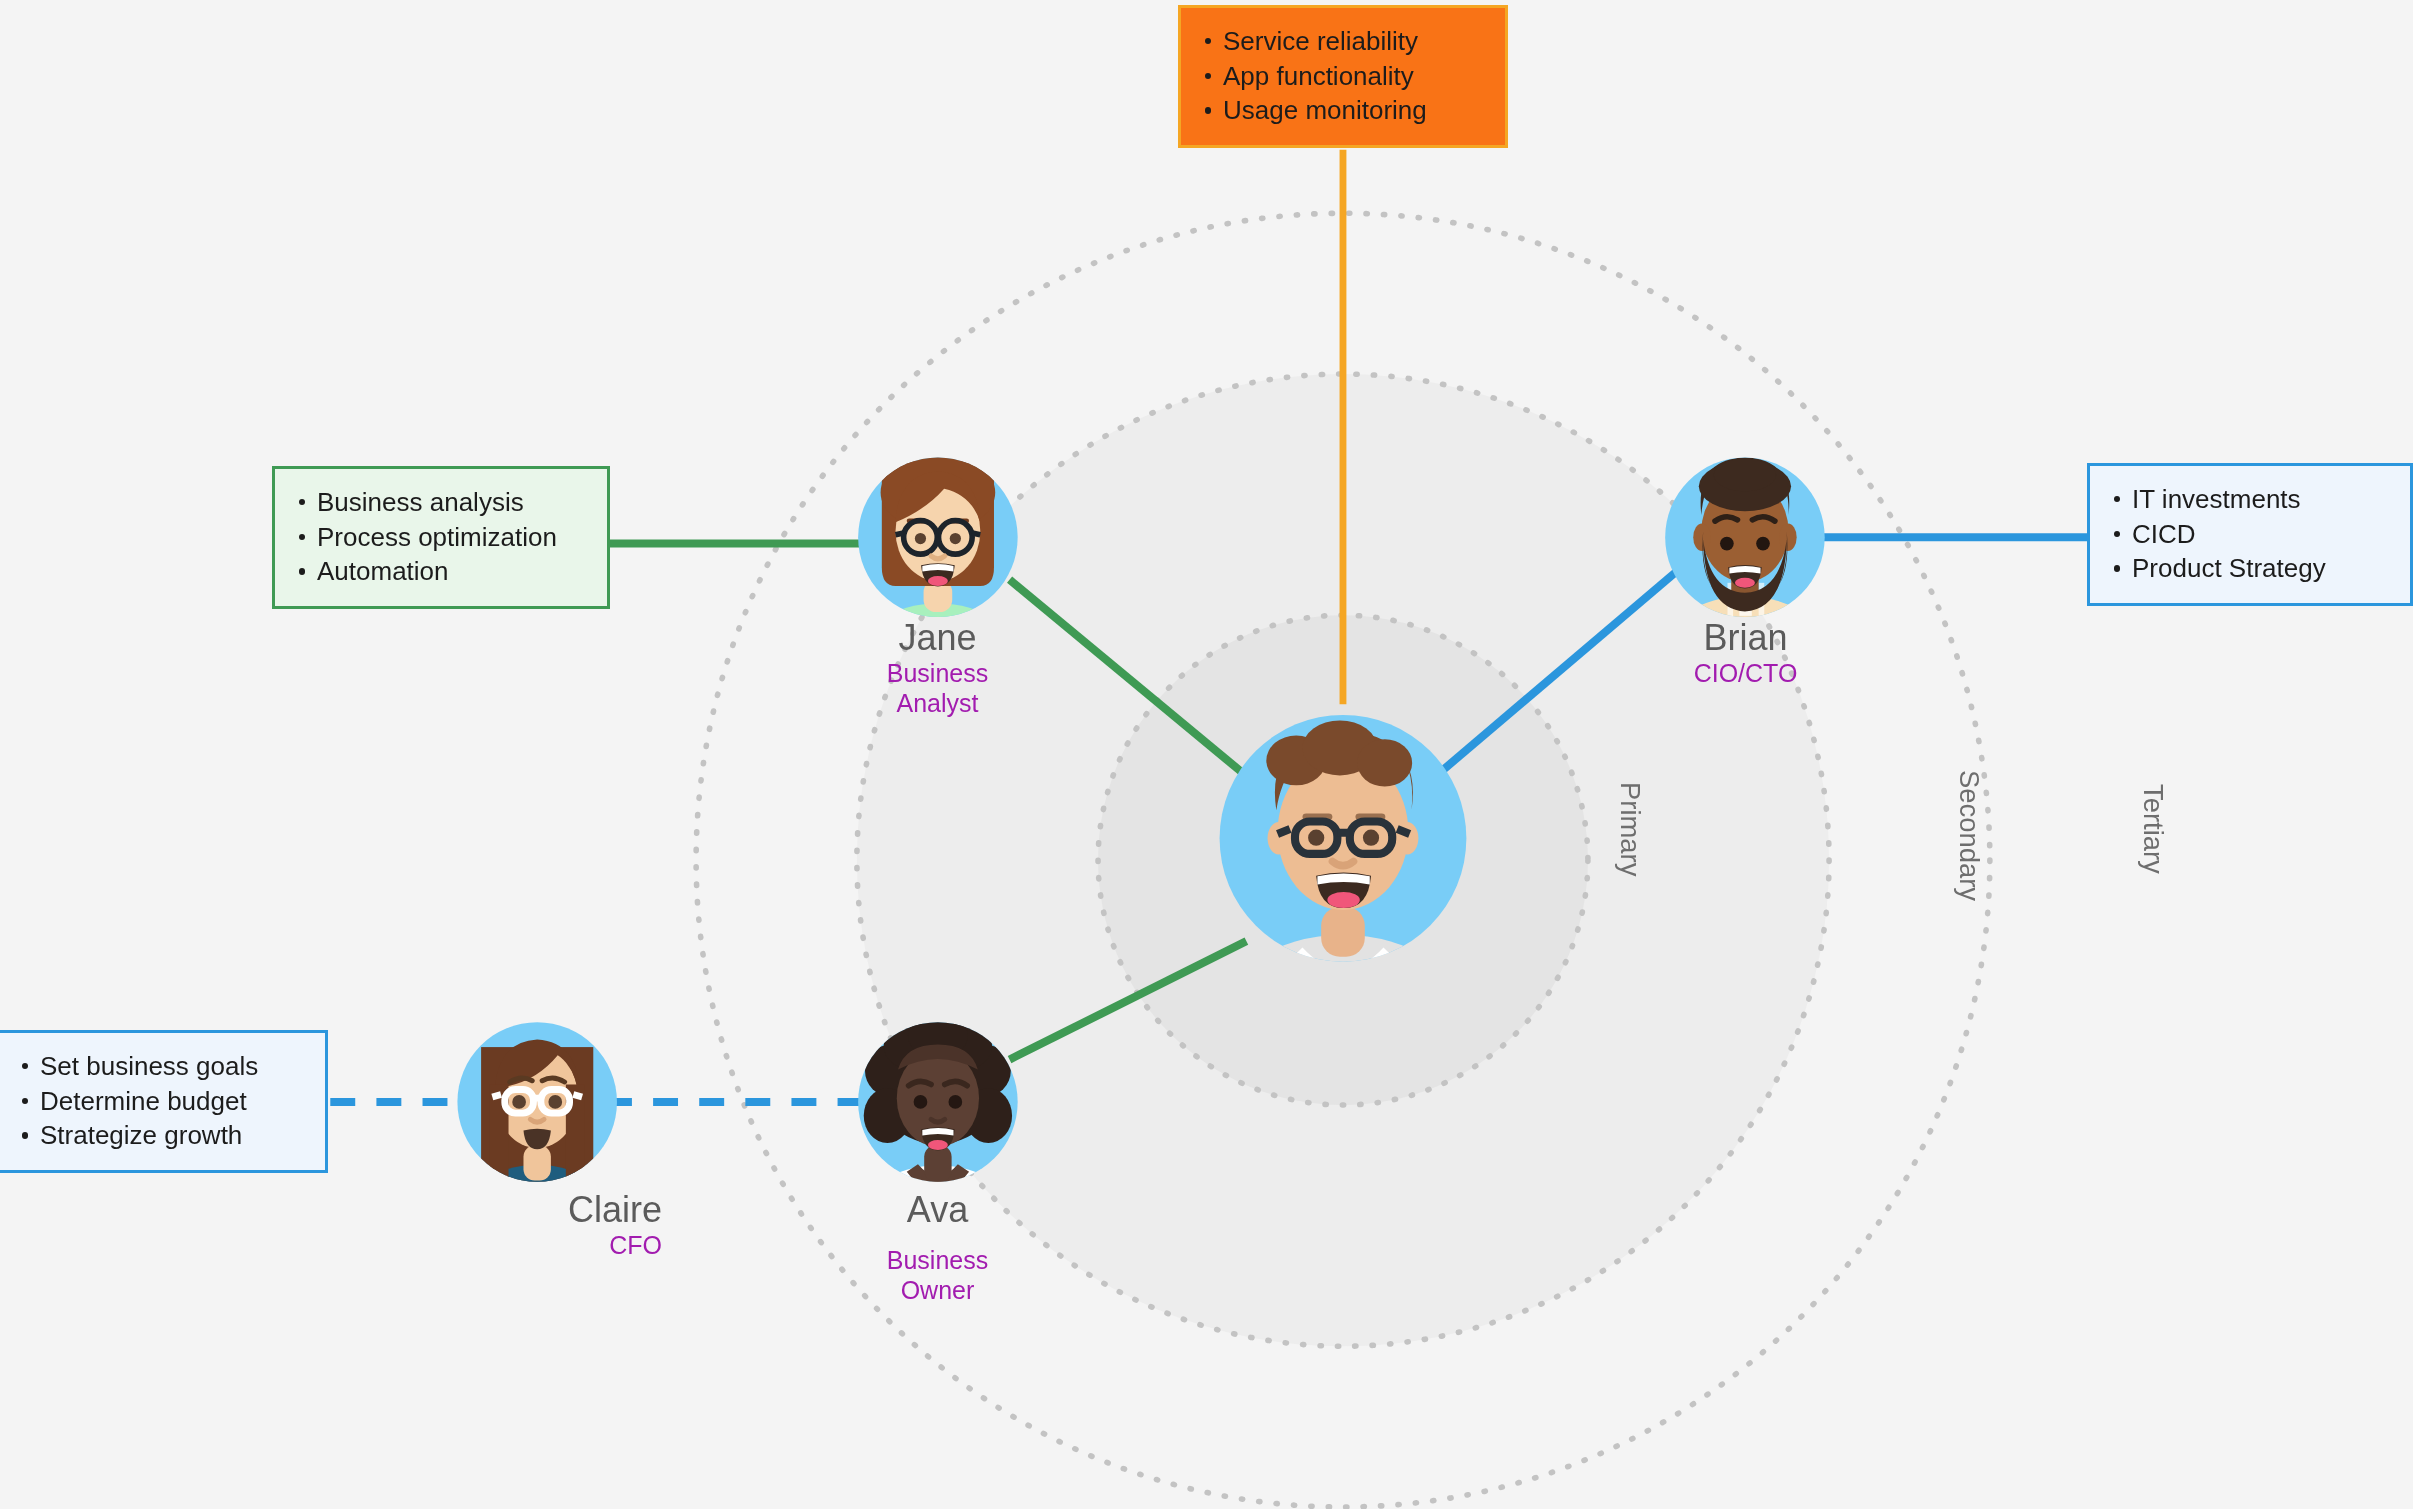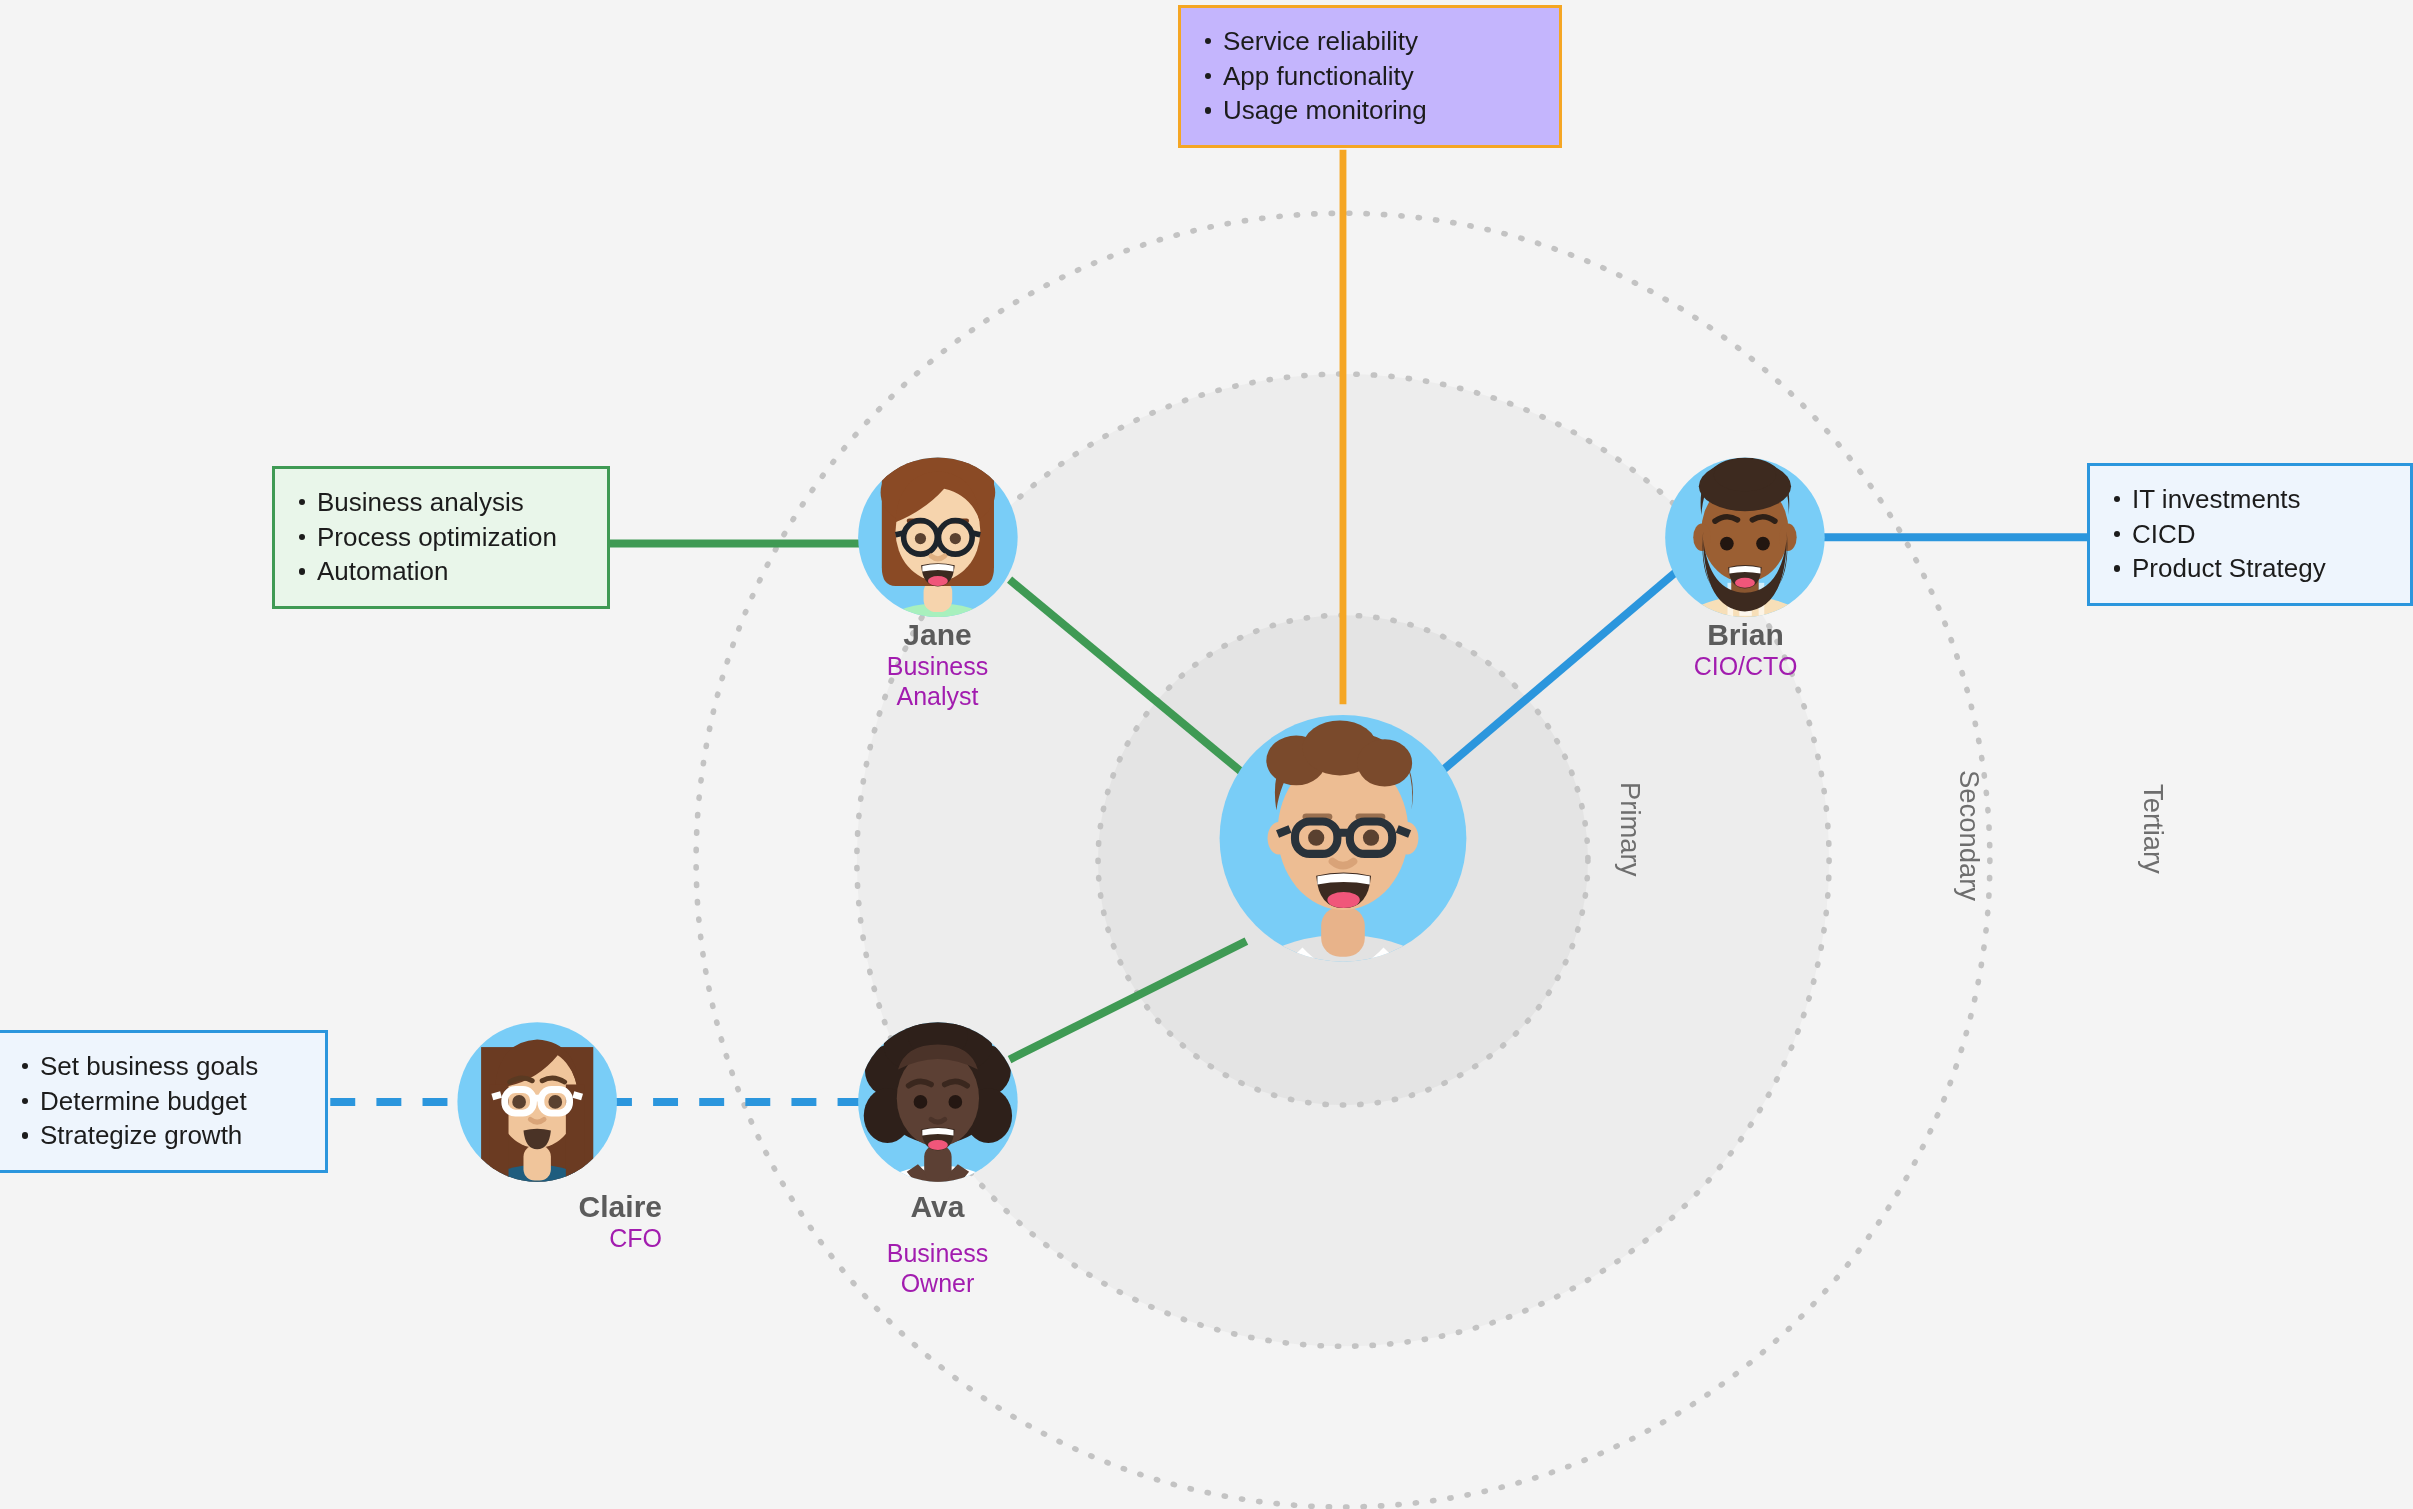--- a/index.html
+++ b/index.html
@@ -287,7 +287,7 @@
   <div class="ringlabel" style="left:1985px;top:770px;transform:rotate(90deg);">Secondary</div>
   <div class="ringlabel" style="left:2169px;top:784px;transform:rotate(90deg);">Tertiary</div>
 
-  <div class="callout" style="left:1178px;top:5px;width:384px;background:#c4b5fd;border:3.1px solid #f5a623;">
+  <div class="callout" style="left:1178px;top:5px;width:330px;background:#f97316;border:3.1px solid #f5a623;">
     <ul>
       <li>Service reliability</li>
       <li>App functionality</li>

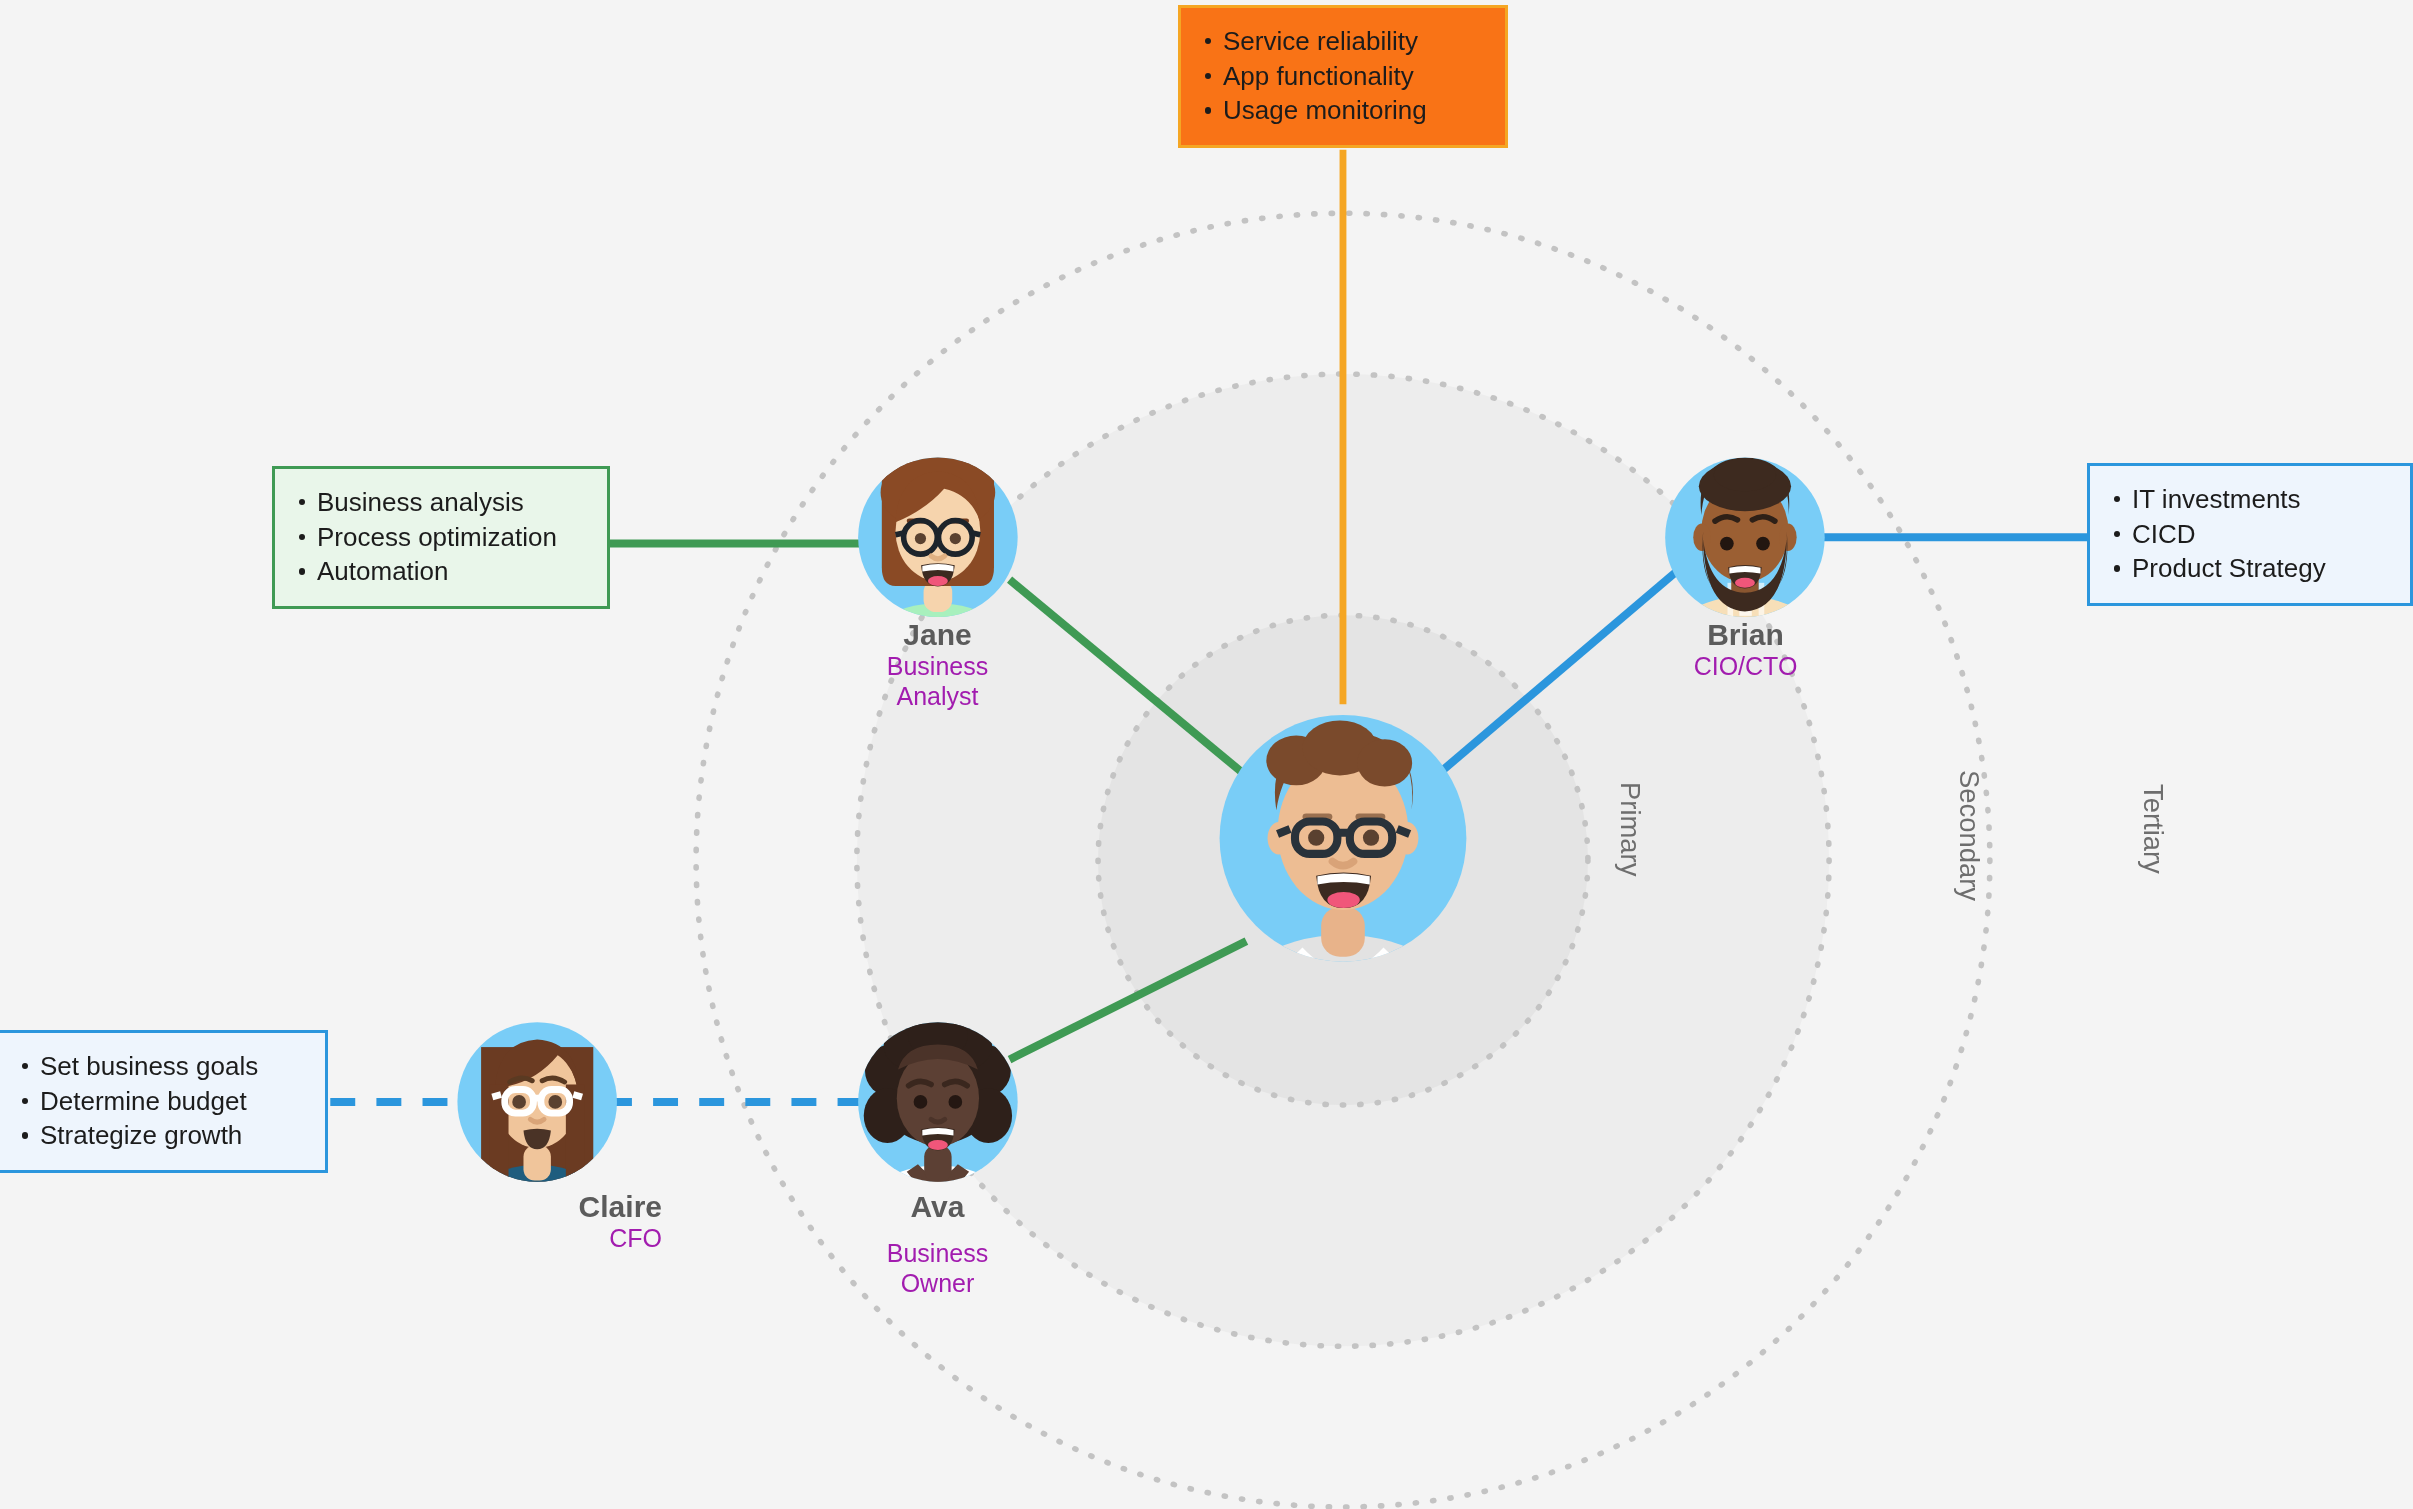--- a/index.html
+++ b/index.html
@@ -36,7 +36,7 @@
   }
   .person{position:absolute;text-align:center;}
   .person .pname{
-    font-size:30px;font-weight:bold;color:#5b5b5b;
+    font-size:36px;font-weight:normal;color:#5b5b5b;
     line-height:1.18;white-space:nowrap;
   }
   .person .prole{

